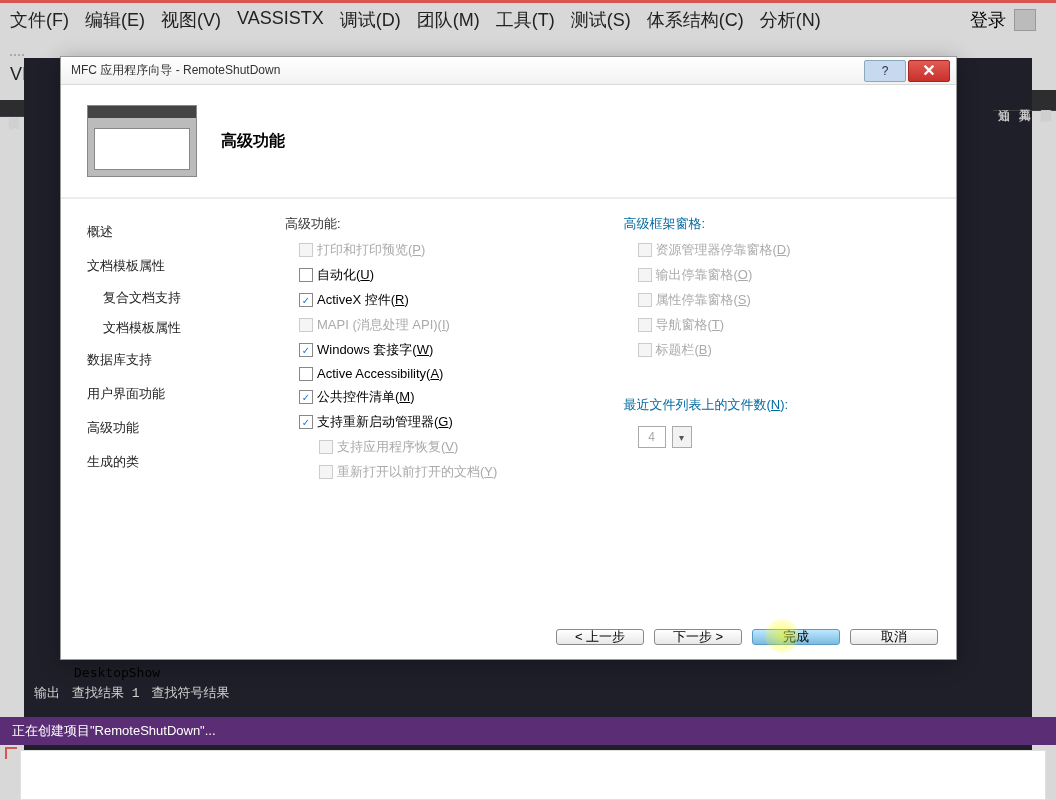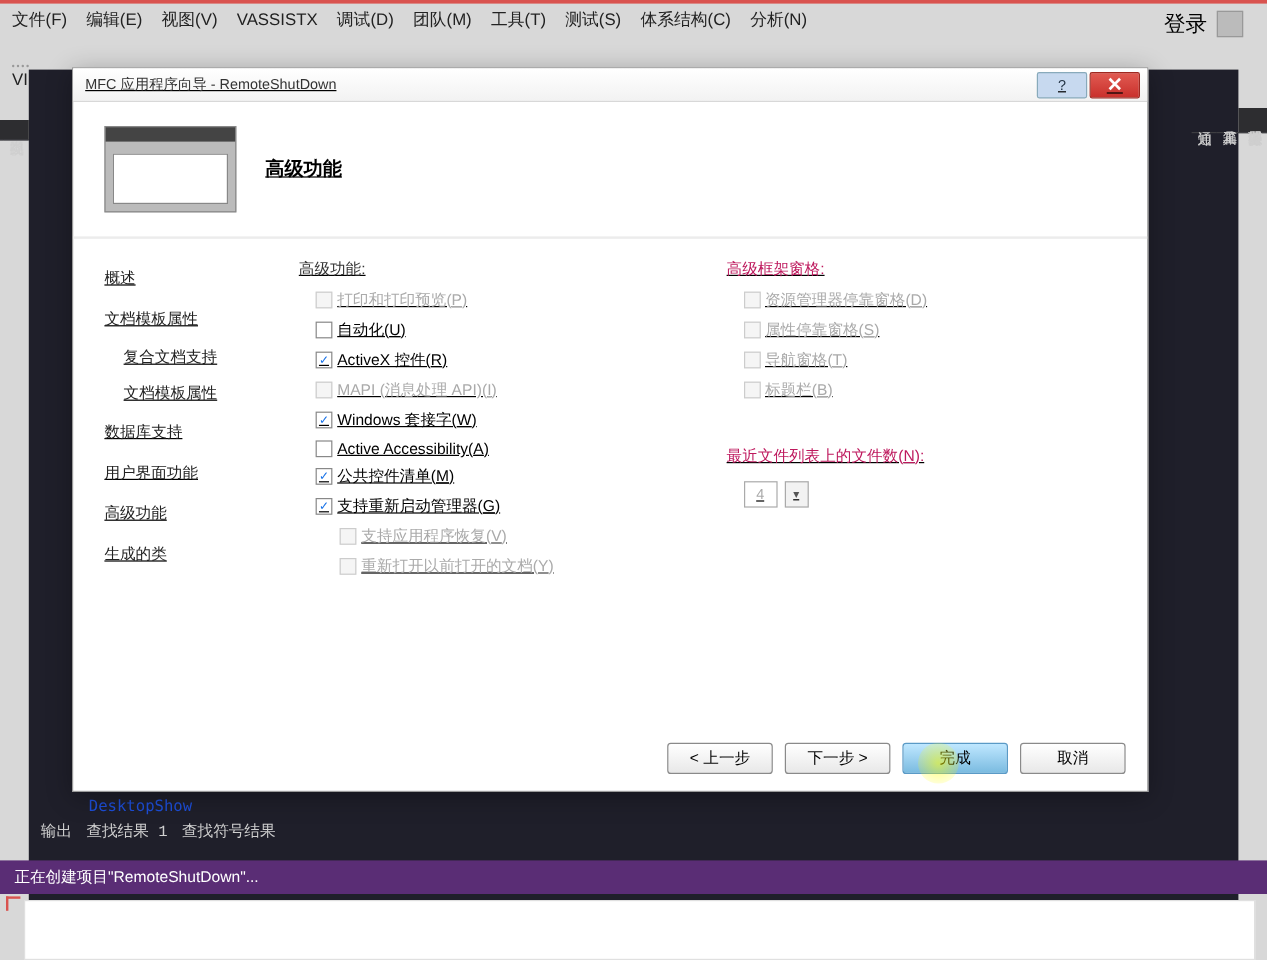--- a/index.html
+++ b/index.html
@@ -7,7 +7,7 @@
     
     .topbar-red { position: absolute; top: 0; left: 0; width: 100%; height: 3px; background: #d9534f; }
     
-    .menubar { position: absolute; top: 8px; left: 10px; right: 10px; height: 44px; display: flex; flex-wrap: wrap; gap: 16px; font-size: 14px; color: #222; }
+    .menubar { position: absolute; top: 8px; left: 10px; right: 10px; height: 44px; display: flex; flex-wrap: wrap; gap: 16px; font-size: 18px; color: #222; }
     .menubar .item { cursor: pointer; }
     .login-area { position: absolute; top: 8px; right: 20px; display: flex; align-items: center; gap: 8px; }
     .login-text { font-size: 18px; }

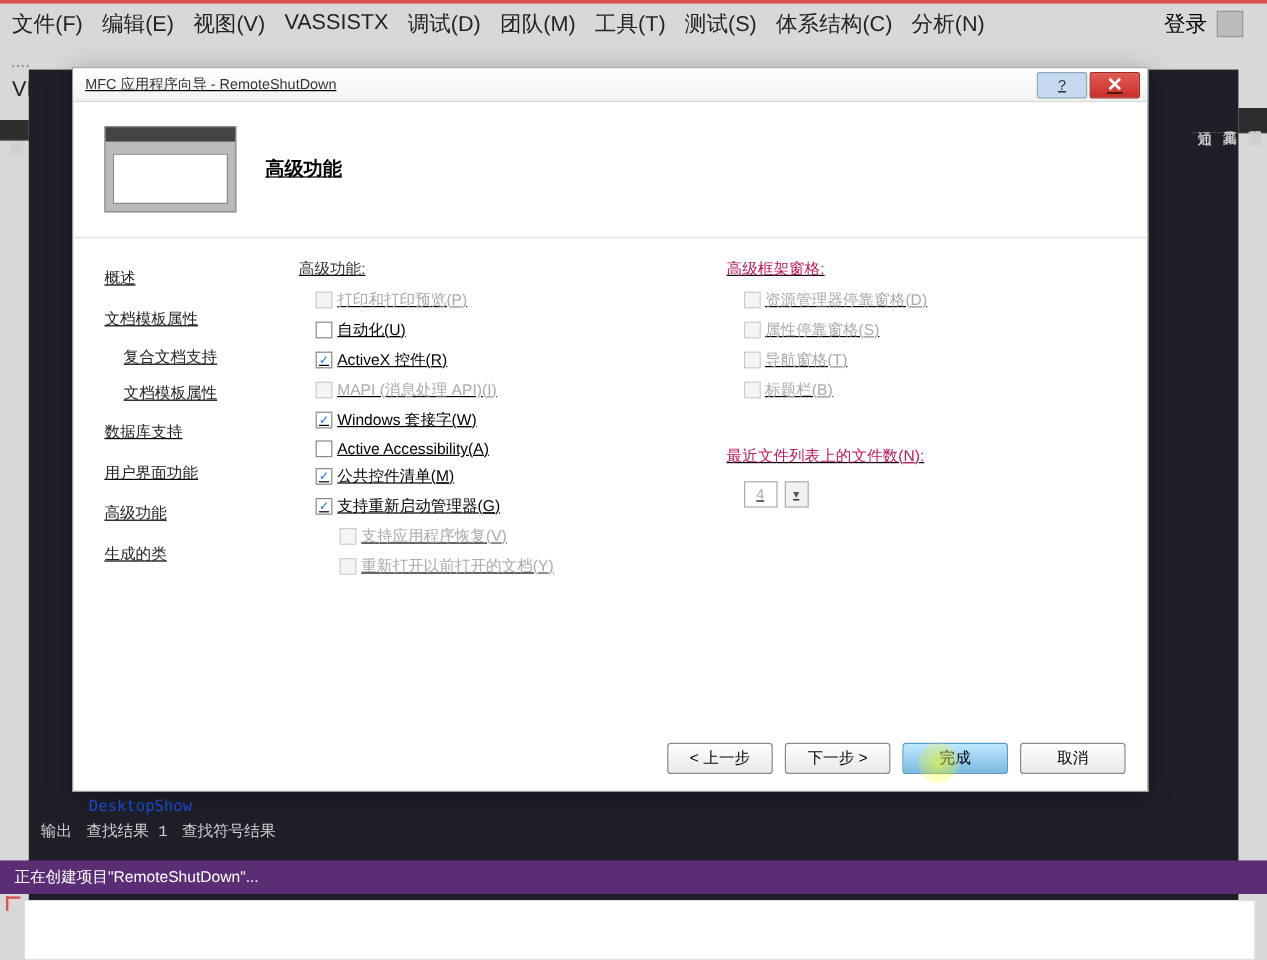--- a/index.html
+++ b/index.html
@@ -35,7 +35,7 @@
     .bottom-blank::before { content:""; position:absolute; left:-16px; top:-4px; width:10px; height:10px; border:2px solid #d9534f; border-right:none; border-bottom:none; }
     
     
-    .dialog-wrap { position: absolute; left: 60px; top: 56px; width: 897px; height: 604px; background: #fff; border: 1px solid #9a9a9a; box-shadow: 0 4px 20px rgba(0,0,0,.3); text-decoration: underline; }
+    .dialog-wrap { position: absolute; left: 60px; top: 56px; width: 897px; height: 604px; background: #fff; border: 1px solid #9a9a9a; box-shadow: 0 4px 20px rgba(0,0,0,.3); }
     .titlebar { height: 28px; background: linear-gradient(#fff,#f2f2f2); border-bottom: 1px solid #d8d8d8; display: flex; align-items: center; padding: 0 6px 0 10px; }
     .titlebar .title { flex: 1; font-size: 12px; color: #333; }
     .tb-btn { width: 42px; height: 22px; margin-left: 2px; display:flex; align-items:center; justify-content:center; border-radius: 2px; }

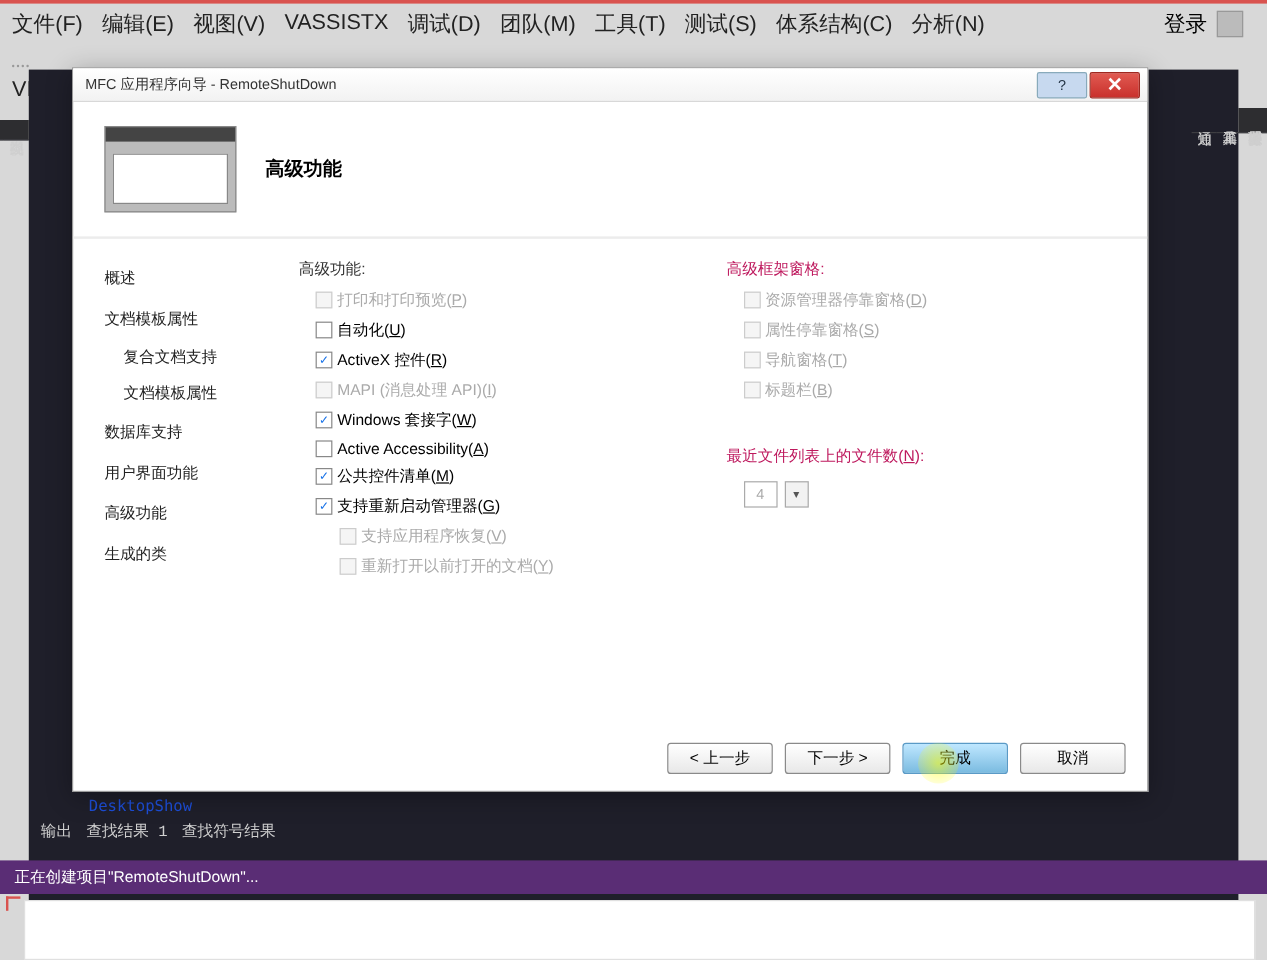--- a/index.html
+++ b/index.html
@@ -53,7 +53,7 @@
     .nav-col .nav-item { padding: 8px 2px; color: #222; cursor: pointer; }
     .nav-col .nav-sub { padding: 6px 2px 6px 18px; color: #222; cursor: pointer; }
     
-    .opts-col { flex: 1; display: flex; gap: 30px; font-size: 13px; font-family: "SimSun", serif; }
+    .opts-col { flex: 1; display: flex; gap: 30px; font-size: 13px; font-family: "SimSun", serif; margin-left: 36px; }
     .opts-left, .opts-right { flex: 1; }
     .section-label { font-size: 13px; margin-bottom: 8px; color: #333; }
     .disabled-label { color: #be185d; }

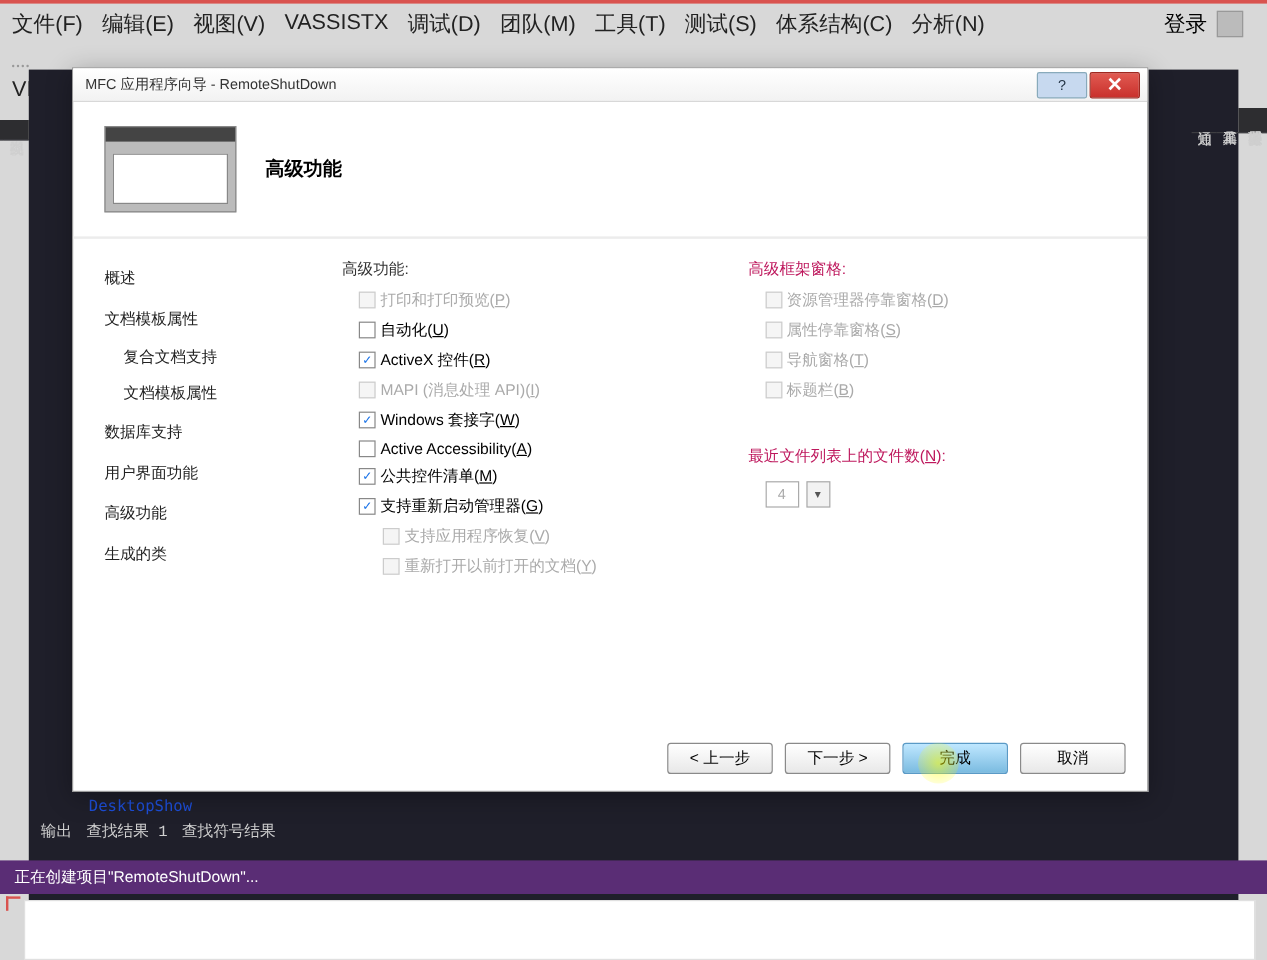--- a/index.html
+++ b/index.html
@@ -56,7 +56,7 @@
     .opts-col { flex: 1; display: flex; gap: 30px; font-size: 13px; font-family: "SimSun", serif; margin-left: 36px; }
     .opts-left, .opts-right { flex: 1; }
     .section-label { font-size: 13px; margin-bottom: 8px; color: #333; }
-    .disabled-label { color: #be185d; }
+    .disabled-label { color: #0369a1; }
     .chk-row { display: flex; align-items: center; gap: 4px; margin-bottom: 7px; padding-left: 14px; }
     .chk { width: 14px; height: 14px; border: 1px solid #888; display:inline-flex; align-items:center; justify-content:center; font-size:10px; color:#1a73e8; }
     .chk.checked::after { content:"✓"; }

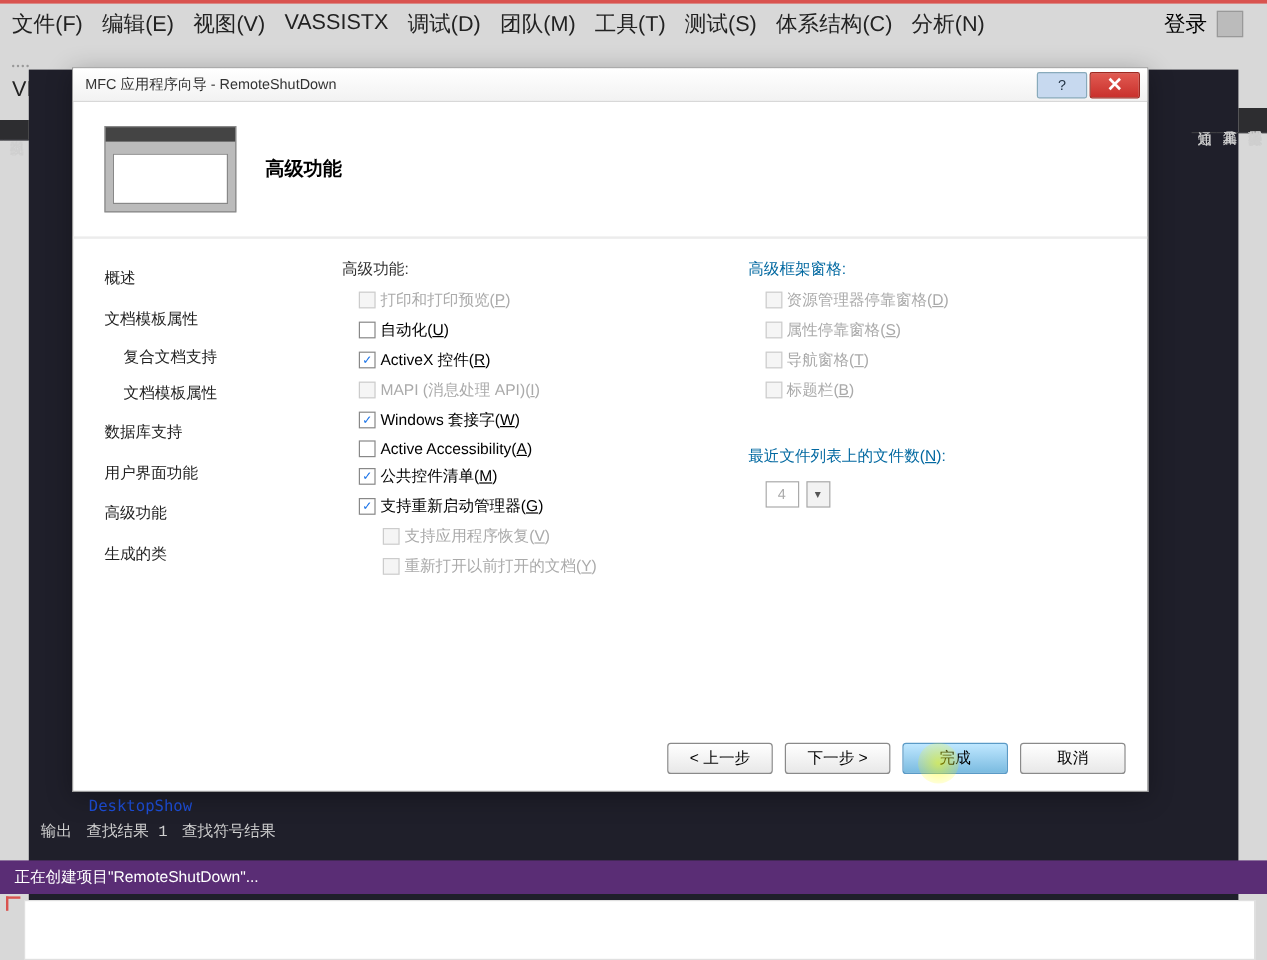--- a/index.html
+++ b/index.html
@@ -214,6 +214,10 @@
             </div>
             <div class="chk-row">
               <span class="chk disabled"></span>
+              <span class="chk-label dis">输出停靠窗格(<span class="accel">O</span>)</span>
+            </div>
+            <div class="chk-row">
+              <span class="chk disabled"></span>
               <span class="chk-label dis">属性停靠窗格(<span class="accel">S</span>)</span>
             </div>
             <div class="chk-row">

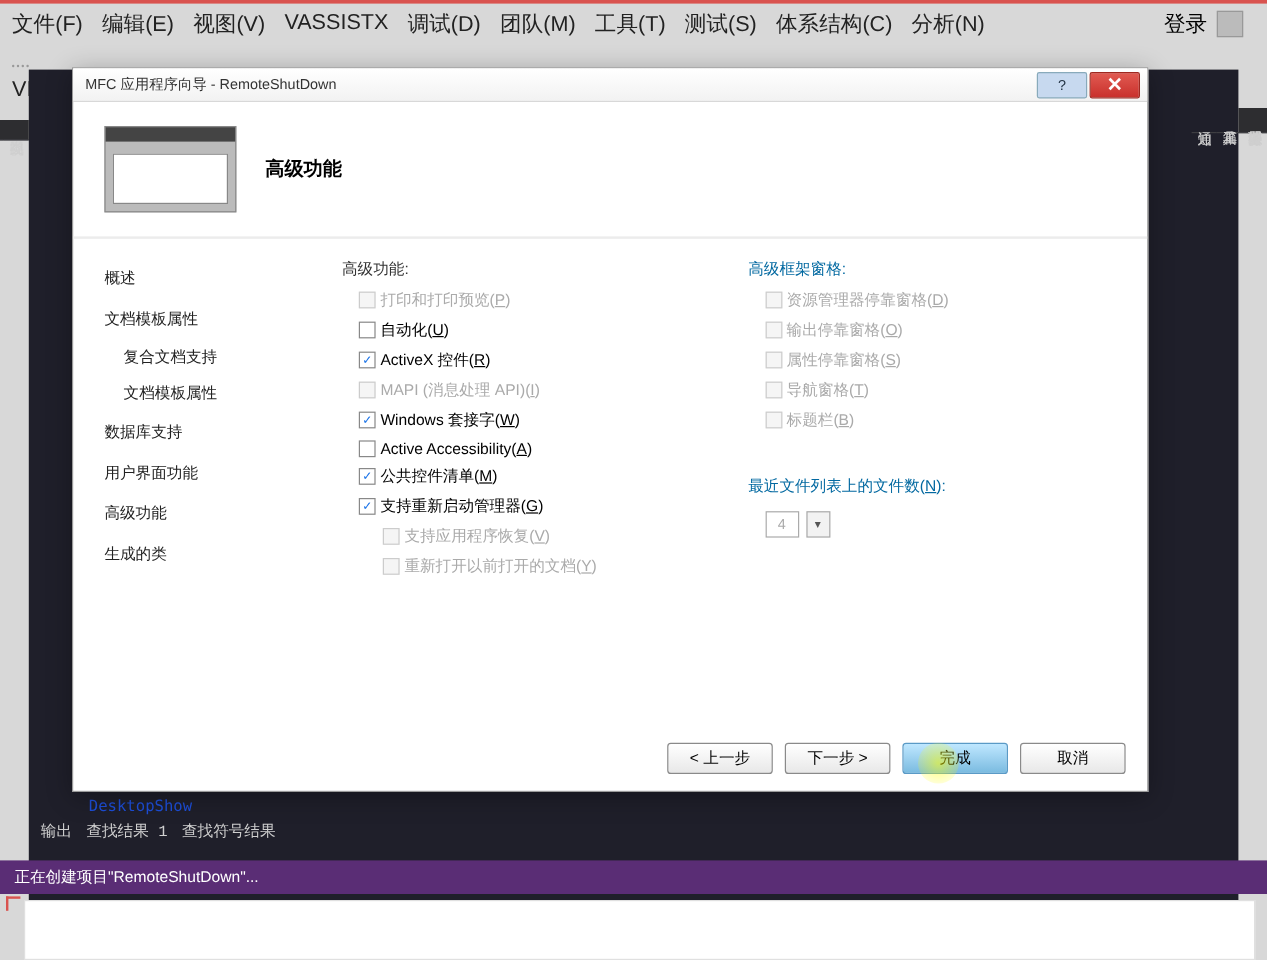--- a/index.html
+++ b/index.html
@@ -70,7 +70,7 @@
     .num-btn { width: 20px; height: 22px; border:1px solid #aaa; background:#f2f2f2; display:flex; align-items:center; justify-content:center; color:#555; font-size:10px; }
     
     .wiz-footer { position:absolute; bottom: 14px; right: 18px; display:flex; gap: 10px; }
-    .wiz-btn { width: 88px; height: 26px; border:1px solid #8a8a8a; background: linear-gradient(#fff,#e8e8e8); border-radius: 3px; font-size: 13px; display:flex; align-items:center; justify-content:center; cursor:pointer; }
+    .wiz-btn { width: 88px; height: 16px; border:1px solid #8a8a8a; background: linear-gradient(#fff,#e8e8e8); border-radius: 3px; font-size: 13px; display:flex; align-items:center; justify-content:center; cursor:pointer; }
     .wiz-btn.finish { background: linear-gradient(#bfe7ff,#7abbe0); border-color:#5a9ac6; }
     .highlight-ring { position:absolute; width:34px; height:34px; border-radius:50%; background: radial-gradient(circle, rgba(255,255,0,.55), rgba(255,255,0,0)); pointer-events:none; }
   </style>

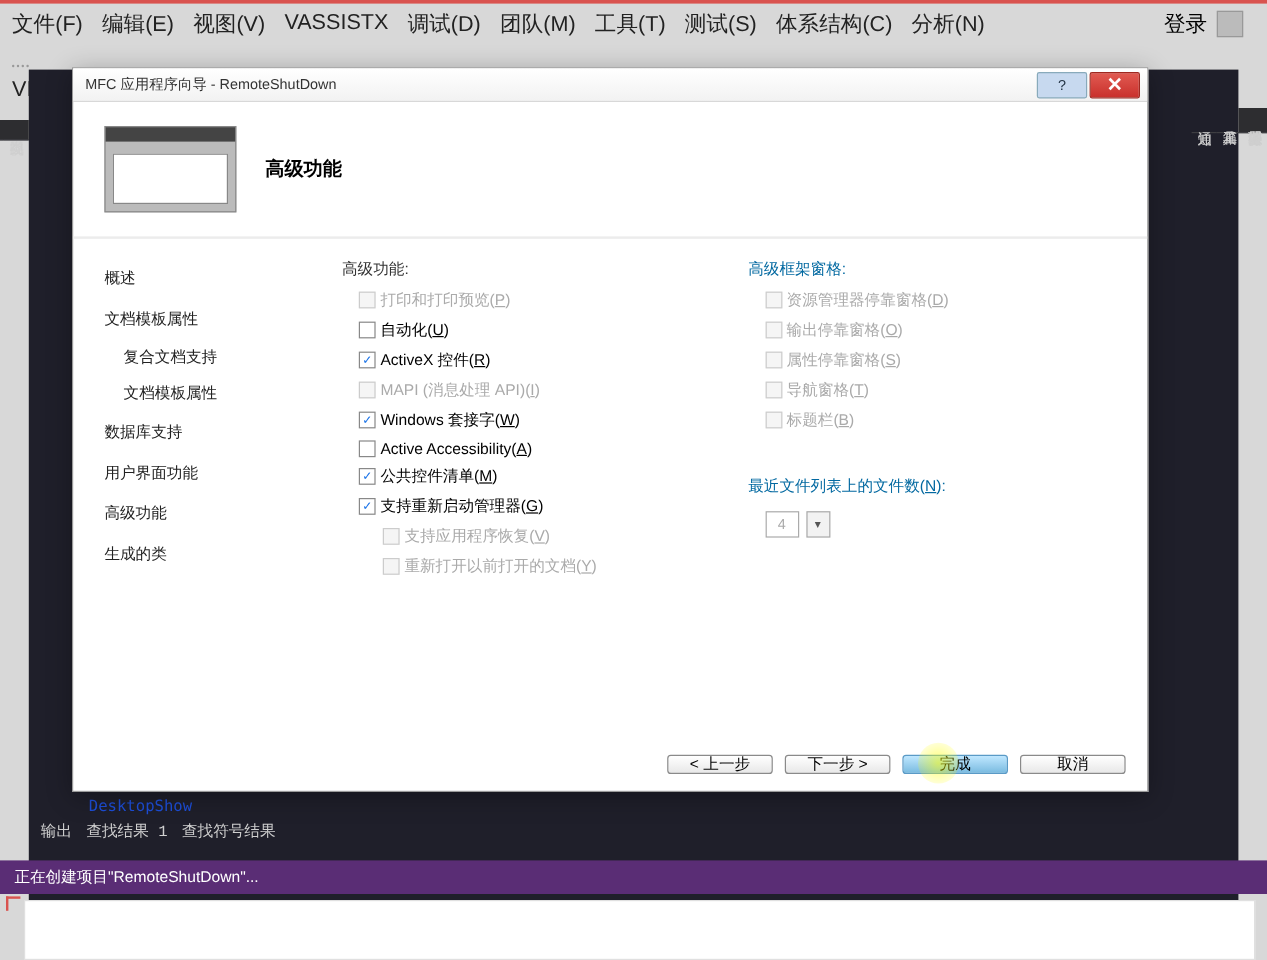--- a/index.html
+++ b/index.html
@@ -27,7 +27,7 @@
     .bottom-tabs { position: absolute; left: 24px; bottom: 92px; display: flex; gap: 12px; color: #cfcfcf; font-size: 13px; padding: 6px 10px; }
     .bottom-tabs .tab { cursor: pointer; font-family: Liberation Mono, monospace; }
     
-    .under-text { position: absolute; left: 74px; bottom: 120px; color: #1d4ed8; font-family: Consolas, monospace; font-size: 13px; }
+    .under-text { position: absolute; left: 74px; bottom: 120px; color: #000000; font-family: Consolas, monospace; font-size: 13px; }
     
     .status-bar { position: absolute; left: 0; right: 0; bottom: 55px; height: 28px; background: #5a2d75; color: #fff; display: flex; align-items: center; padding: 0 12px; font-size: 13px; }
     

